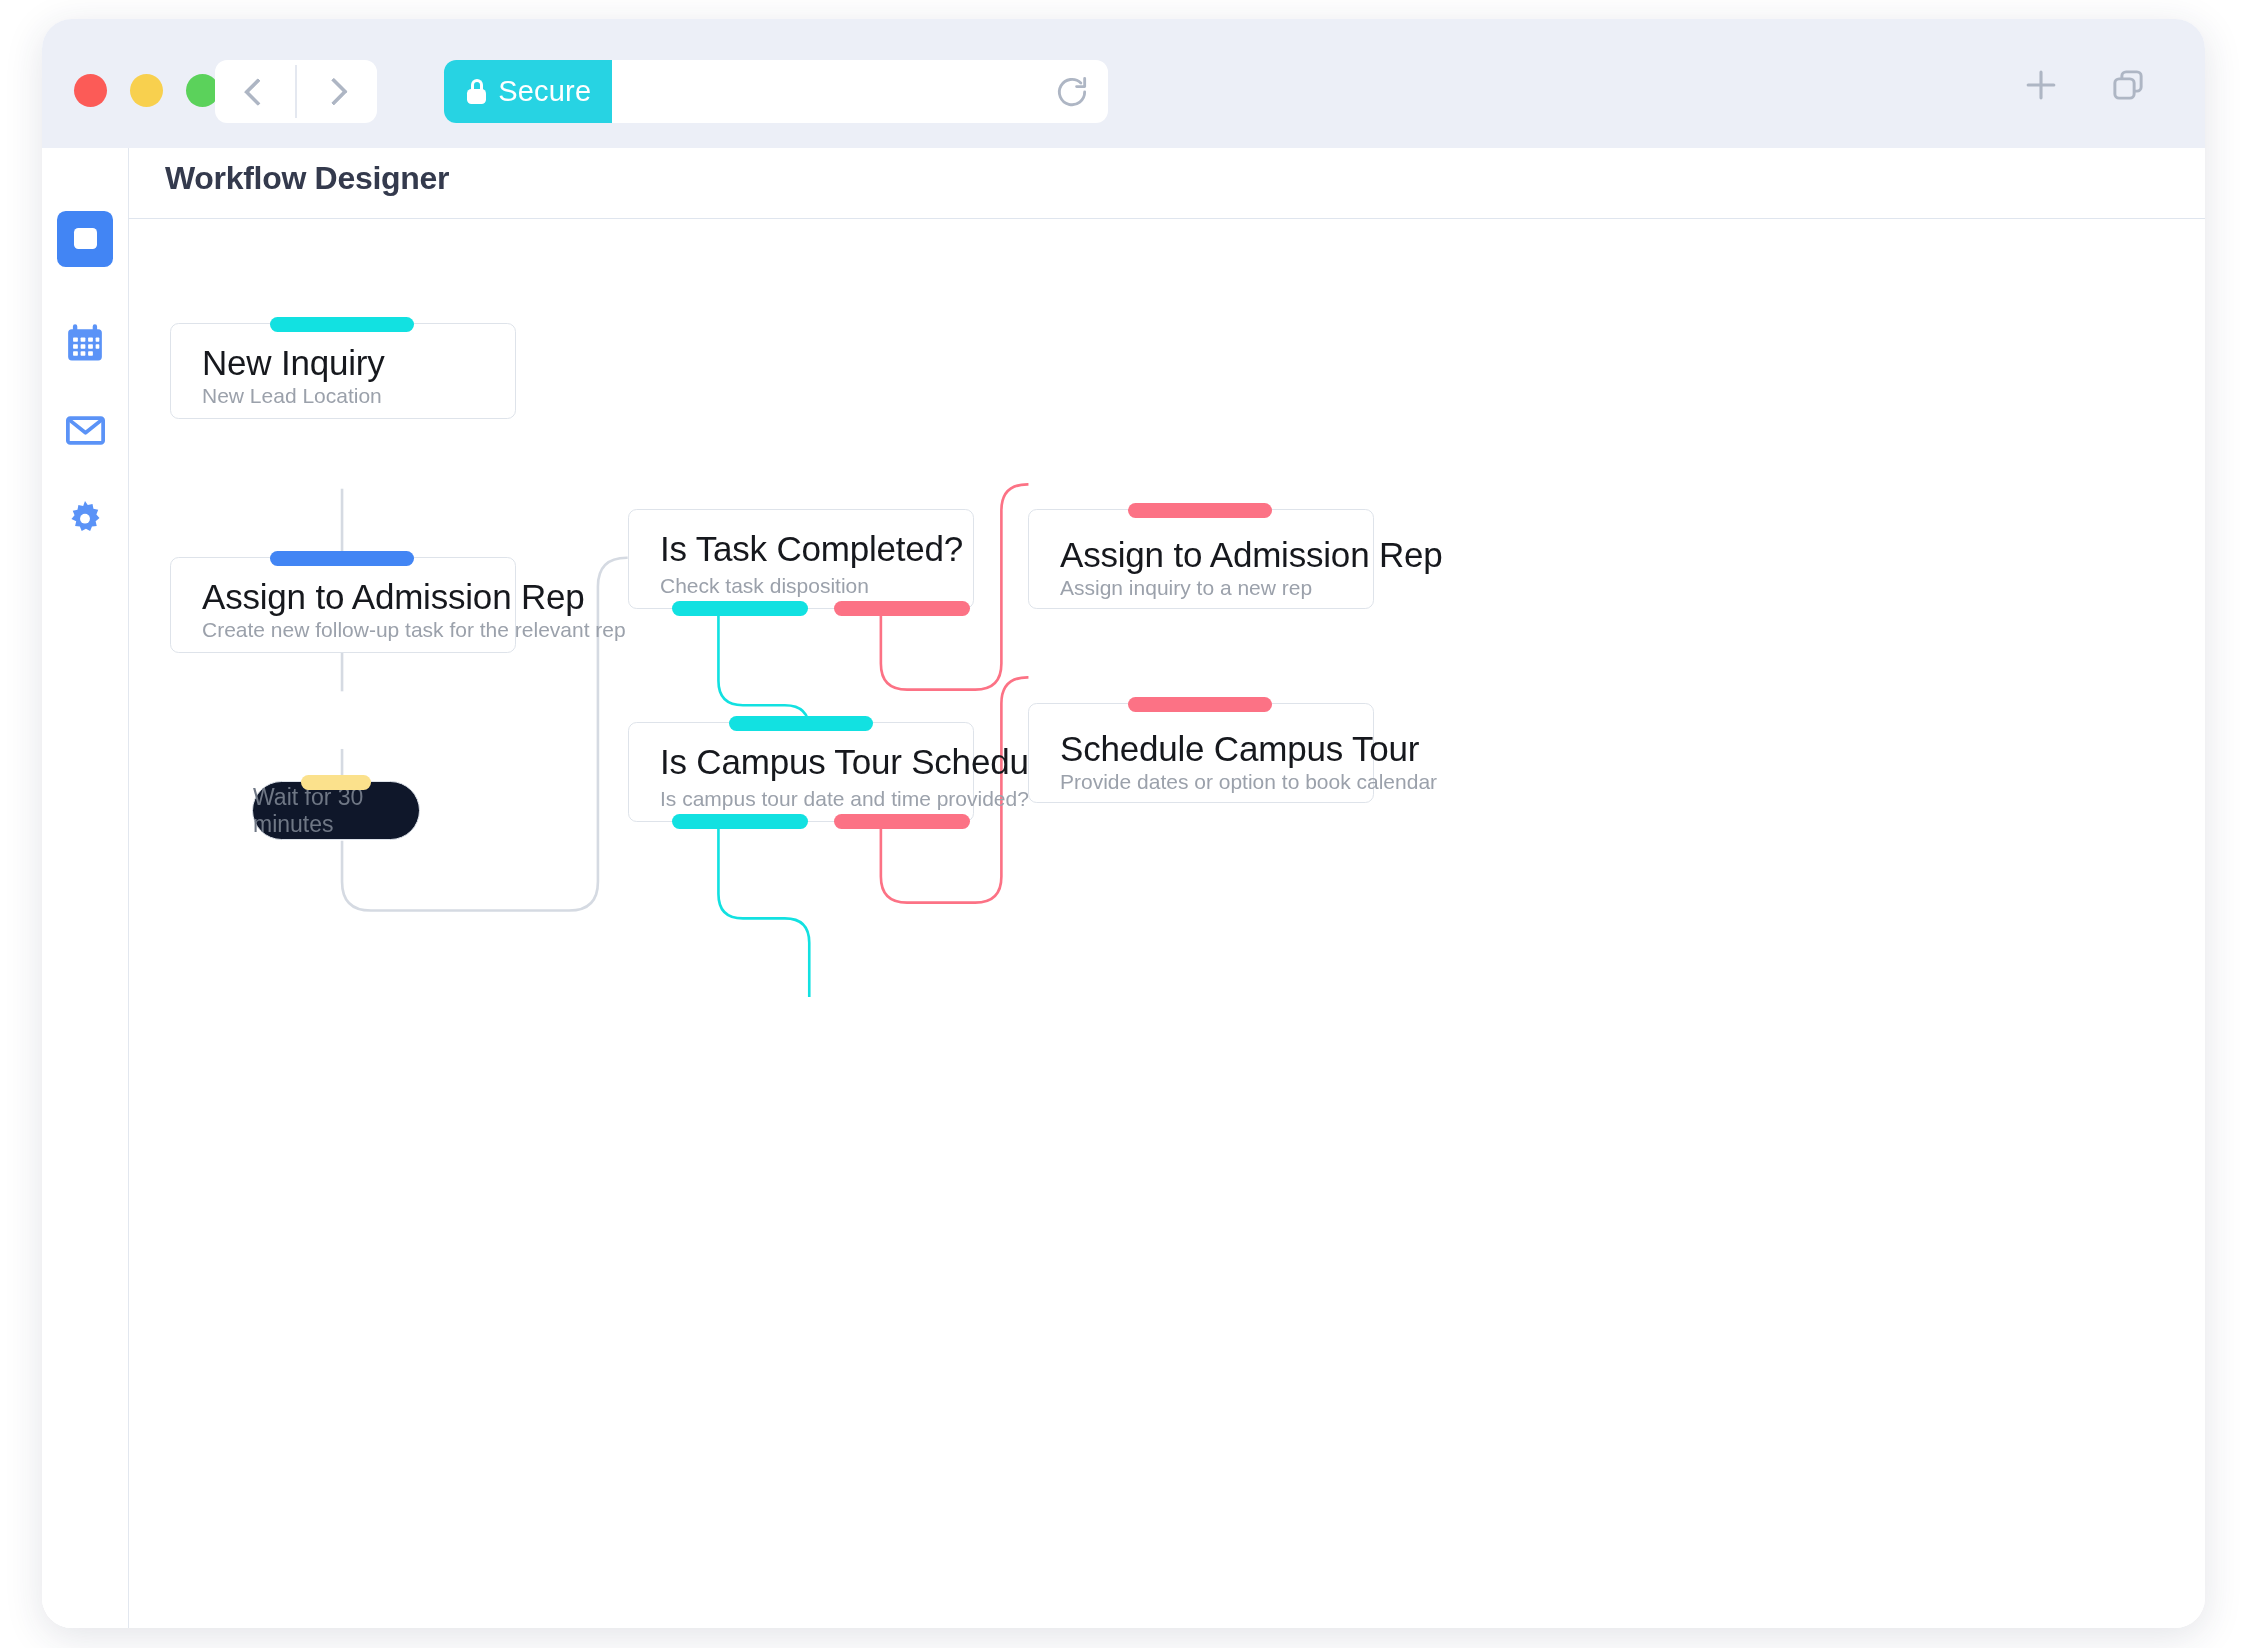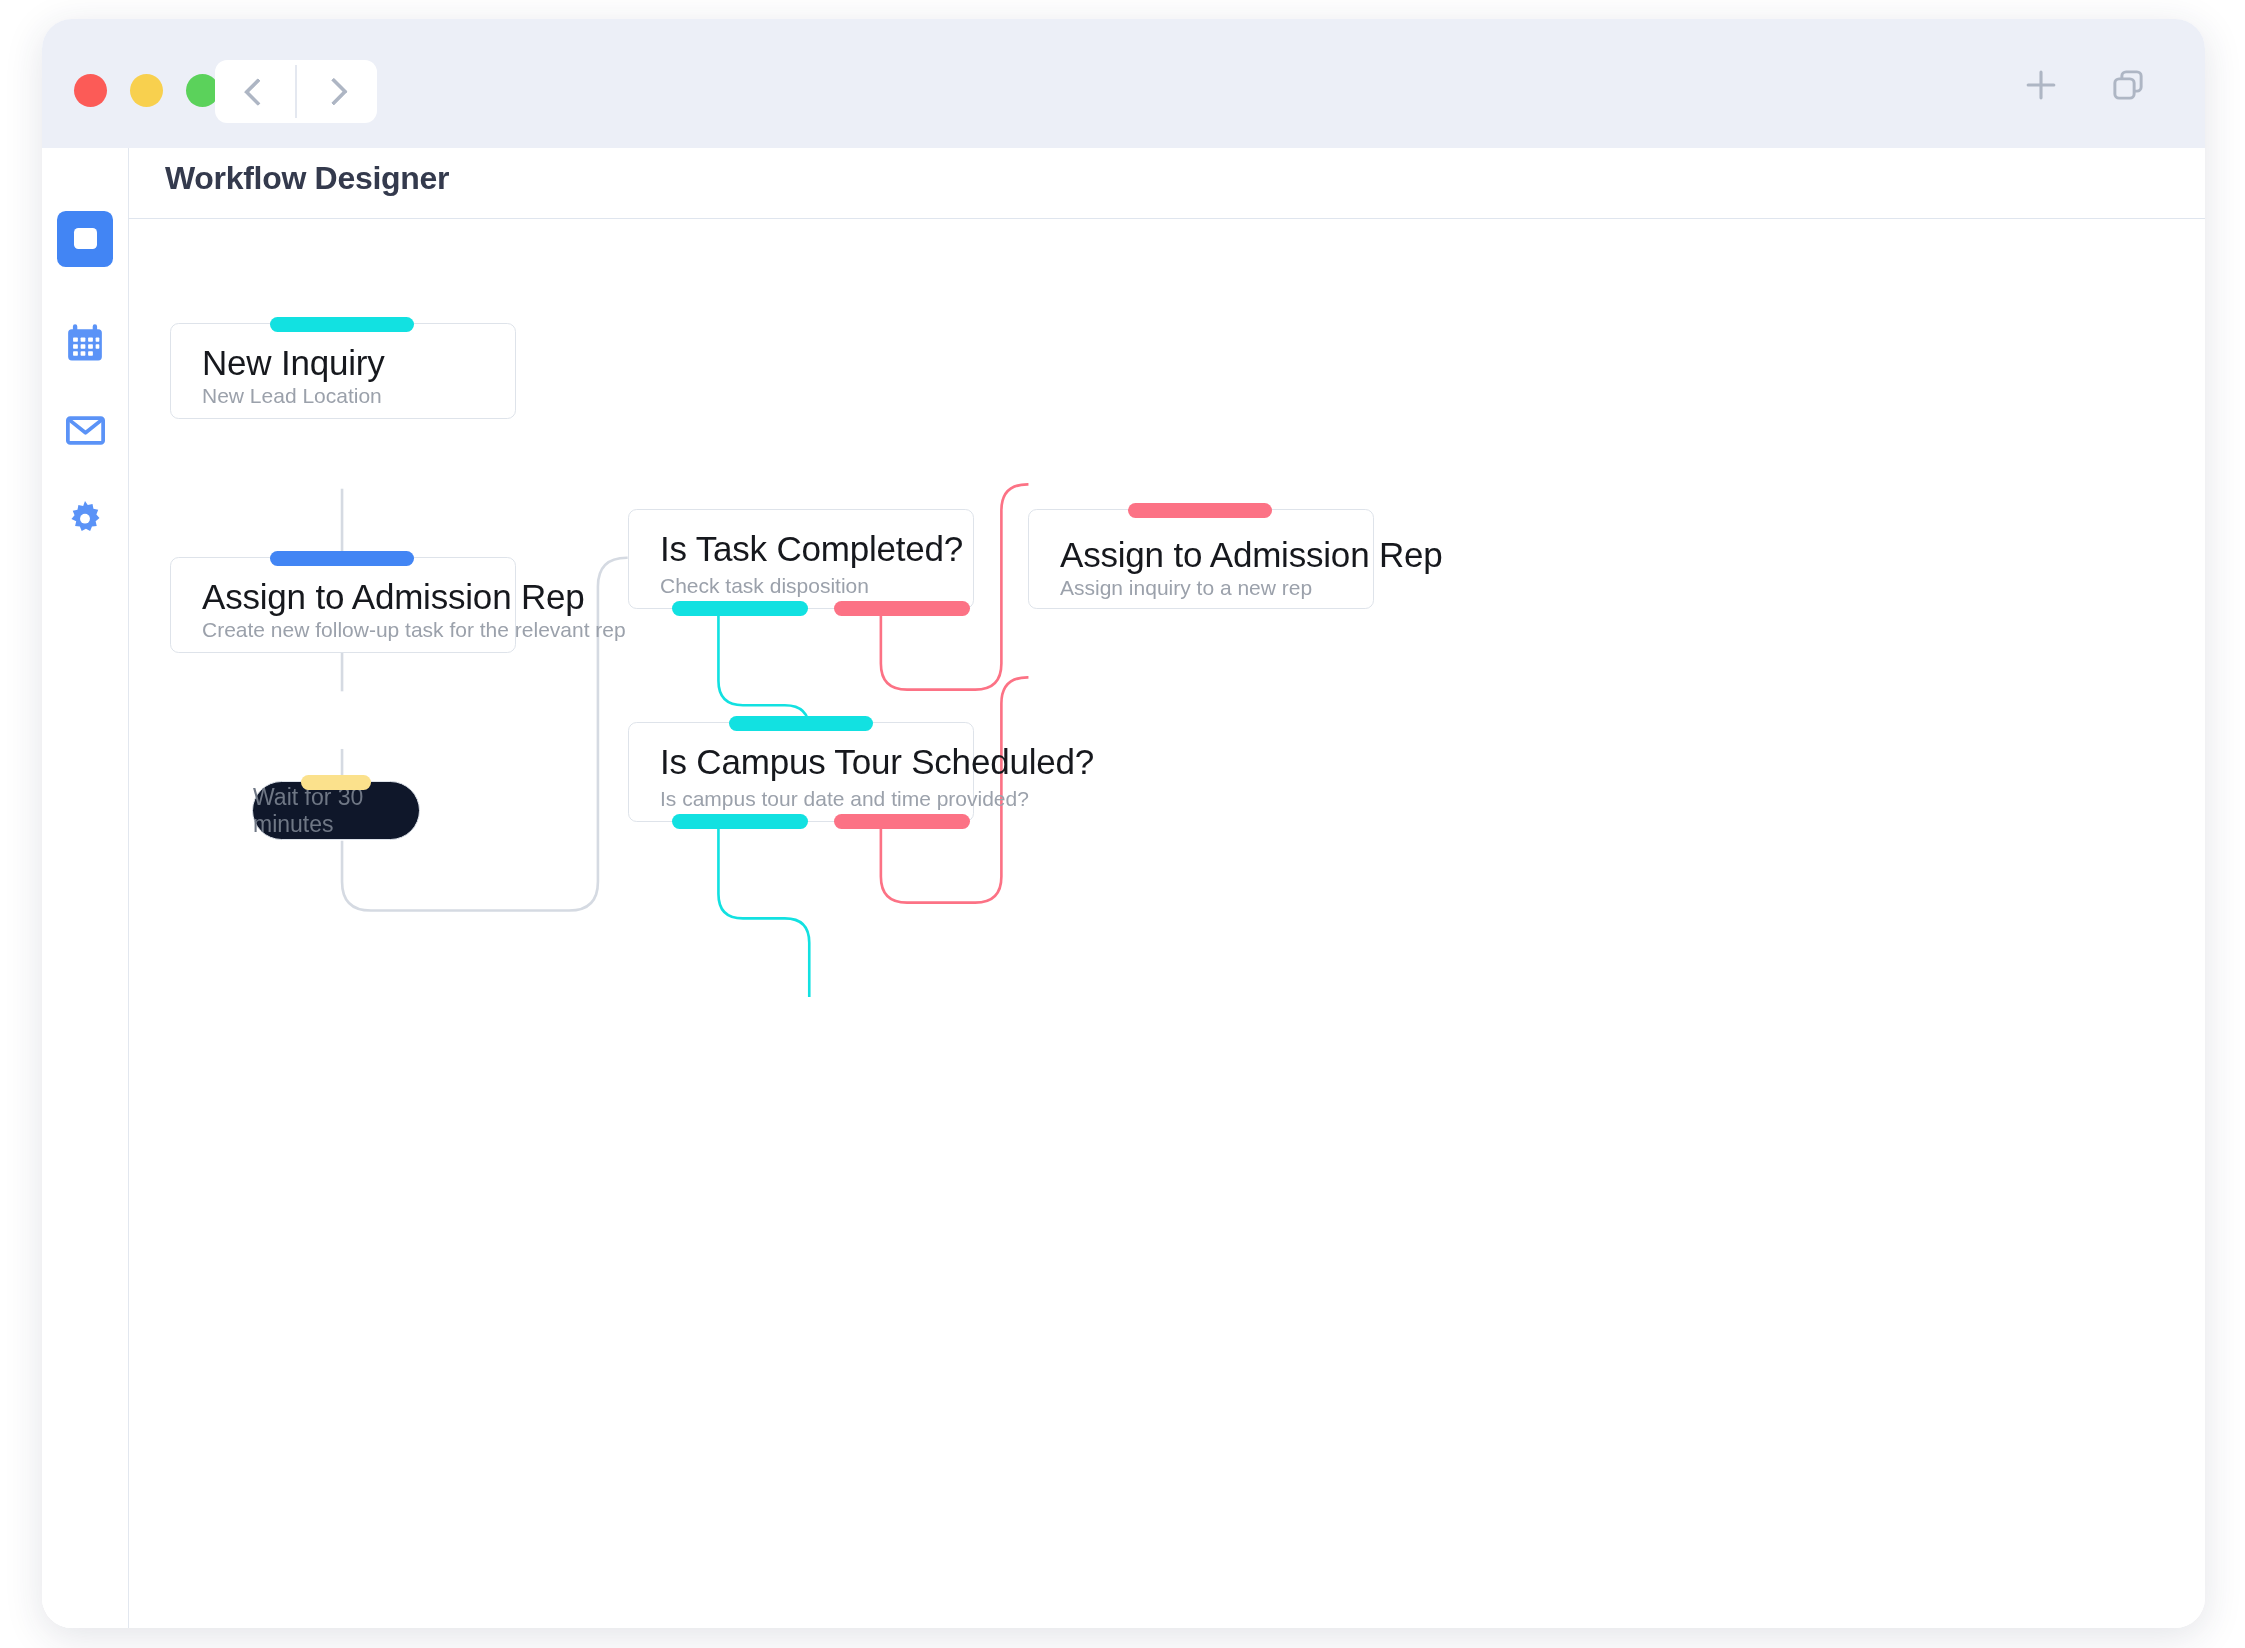--- a/index.html
+++ b/index.html
@@ -304,6 +304,22 @@
         </div>
       </div>
 
+      <div class="urlbar">
+        <div class="secure-pill">
+          <span class="lock">
+            <span class="shackle"></span>
+              <span class="body"></span>
+          </span>
+          <span class="secure-label">Secure</span>
+        </div>
+        <input class="url-input" type="text" value="" style="">
+        <div class="reload">
+          <svg width="38" height="38" viewBox="0 0 24 24" fill="none">
+            <path d="M20 12a8 8 0 1 1-2.4-5.7" stroke="#aeb6c4" stroke-width="1.8" stroke-linecap="round" fill="none"></path>
+            <path d="M20 3.5V8.6h-5.1" stroke="#aeb6c4" stroke-width="1.8" stroke-linecap="round" stroke-linejoin="round" fill="none"></path>
+          </svg>
+        </div>
+      </div>
 
       <div class="toolbar-right">
         <div class="tool-icon">

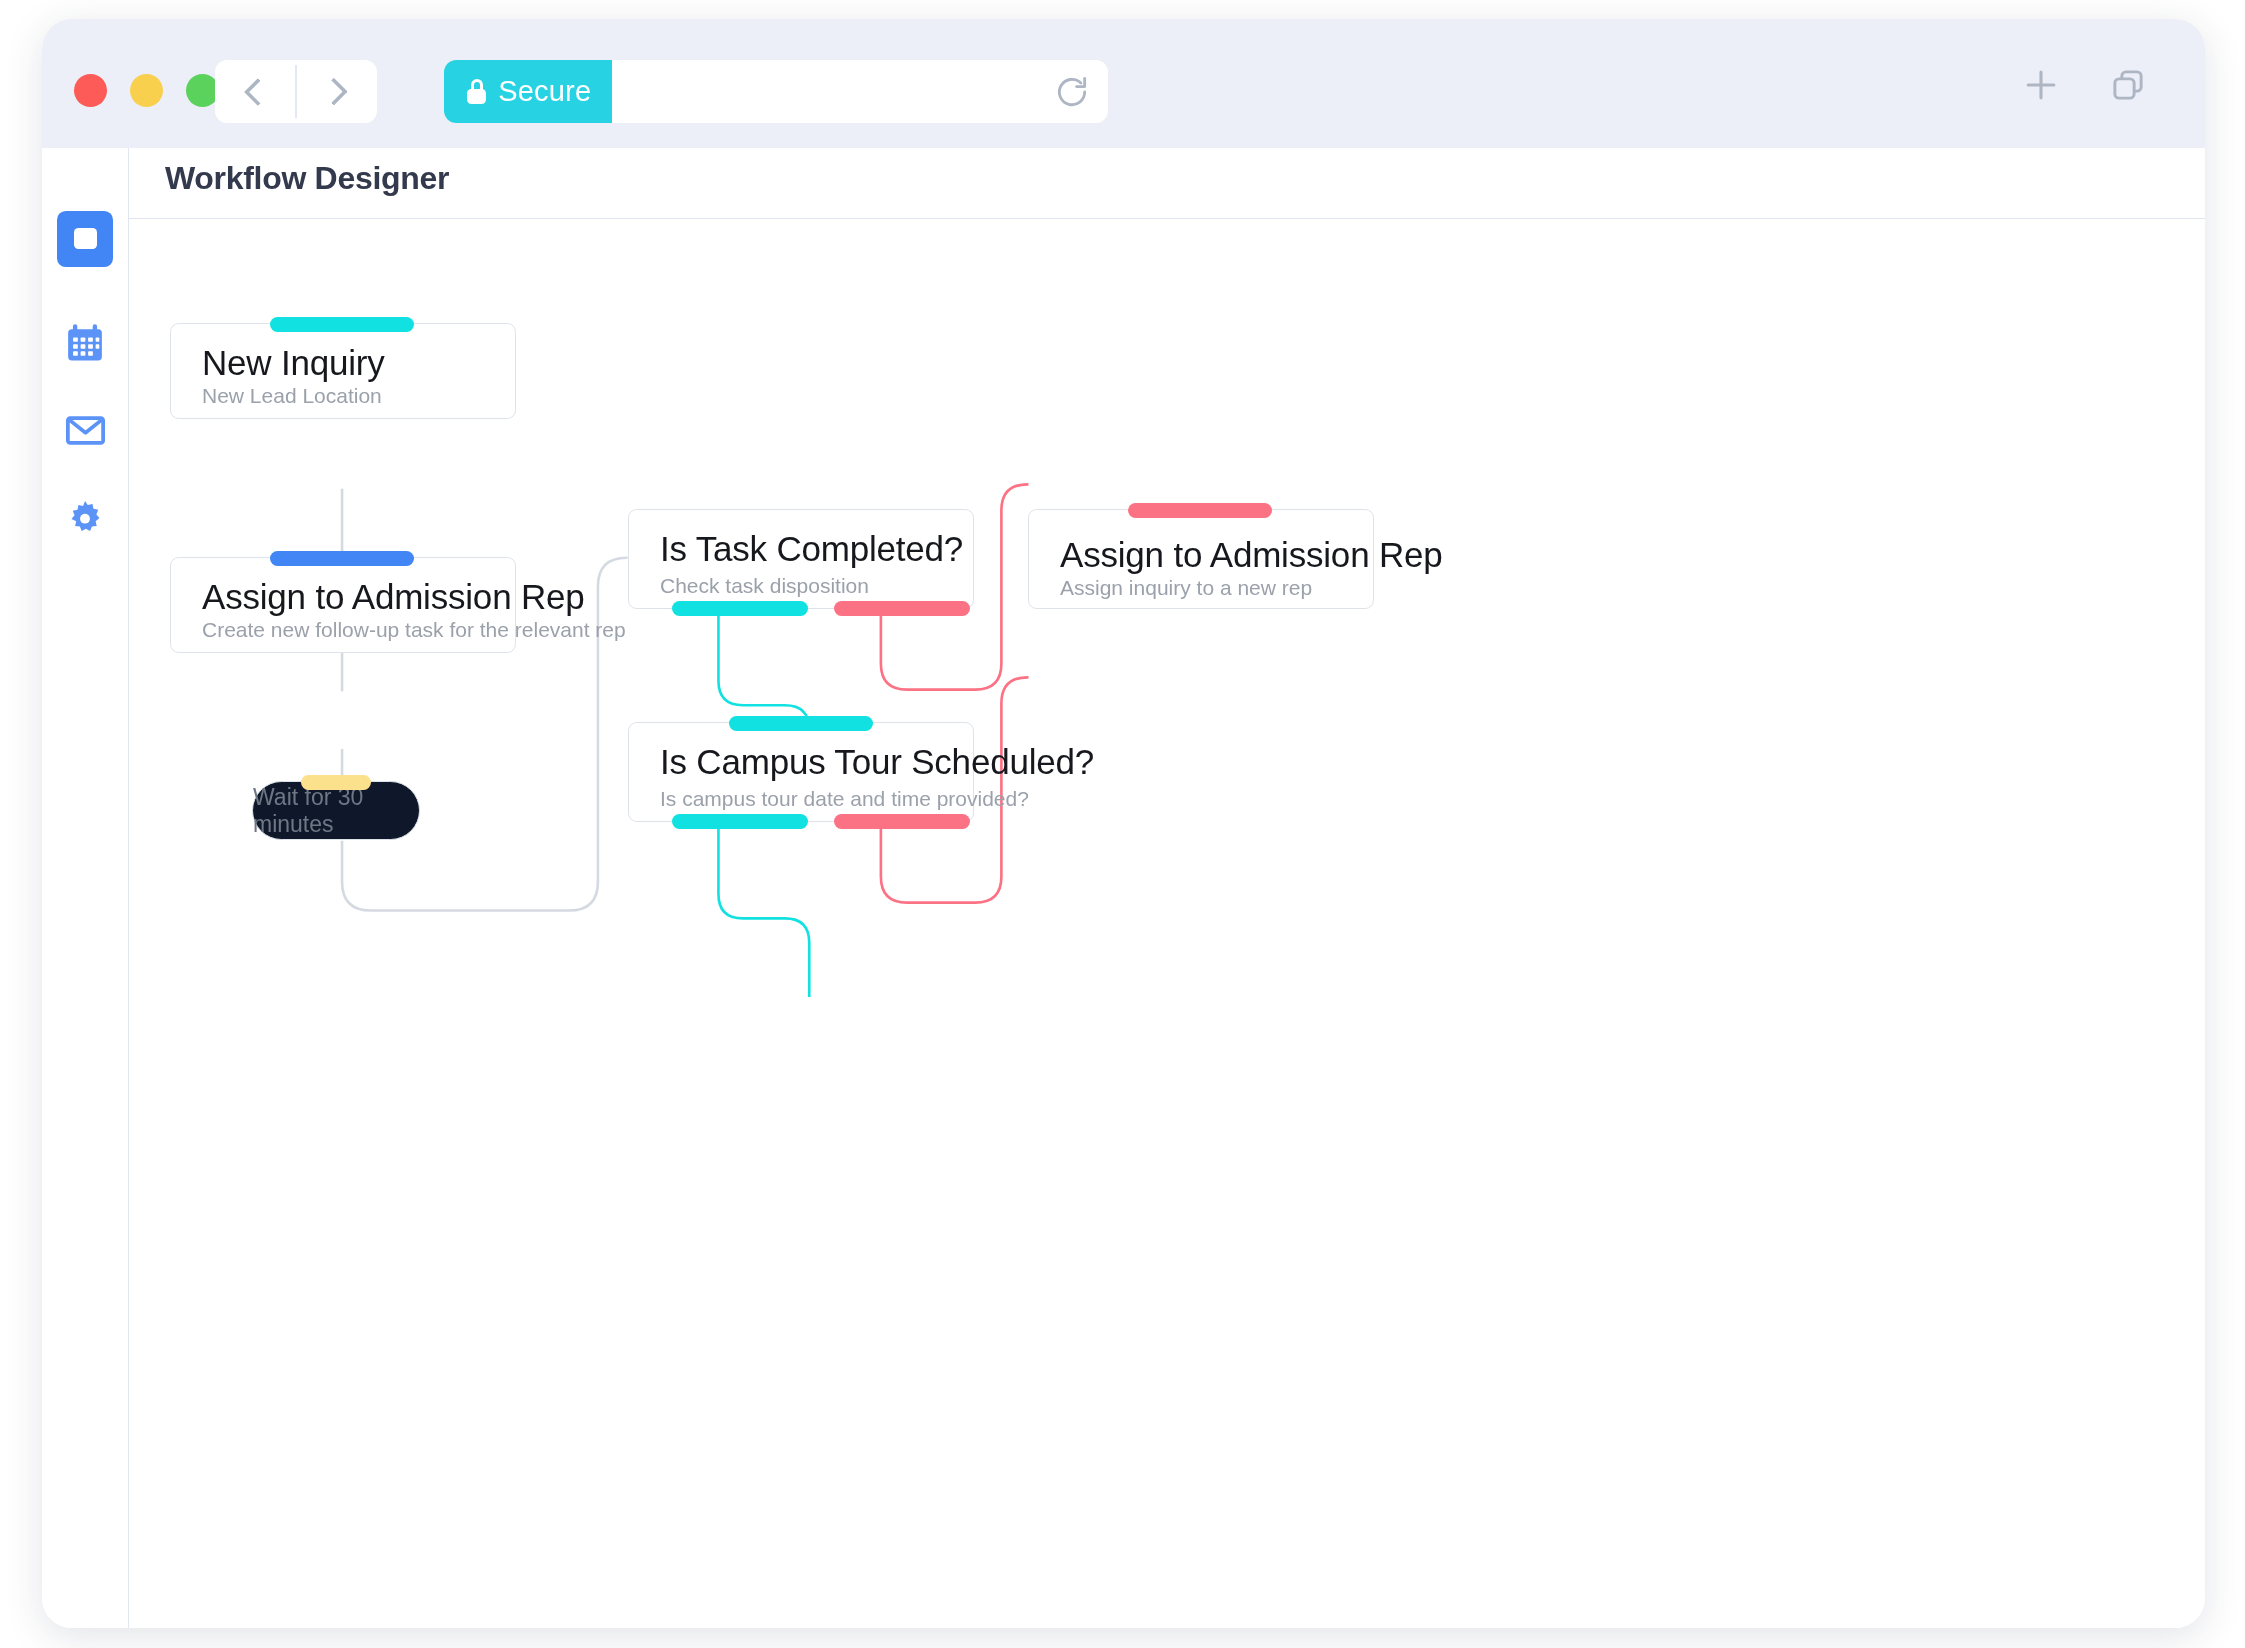--- a/index.html
+++ b/index.html
@@ -446,6 +446,11 @@
           <div class="tab red" style="left:205px; bottom:-7.9px; width:136px;"></div>
         </div>
 
+        <div class="node" style="left:900px; top:485px; width:346px; height:100px;">
+          <div class="tab red" style="left:99px; top:-7px; width:144px;"></div>
+          <div class="title" style="top:24.5px;">Schedule Campus Tour</div>
+          <div class="subtitle" style="top:66px;">Provide dates or option to book calendar</div>
+        </div>
 
 
       </div>

